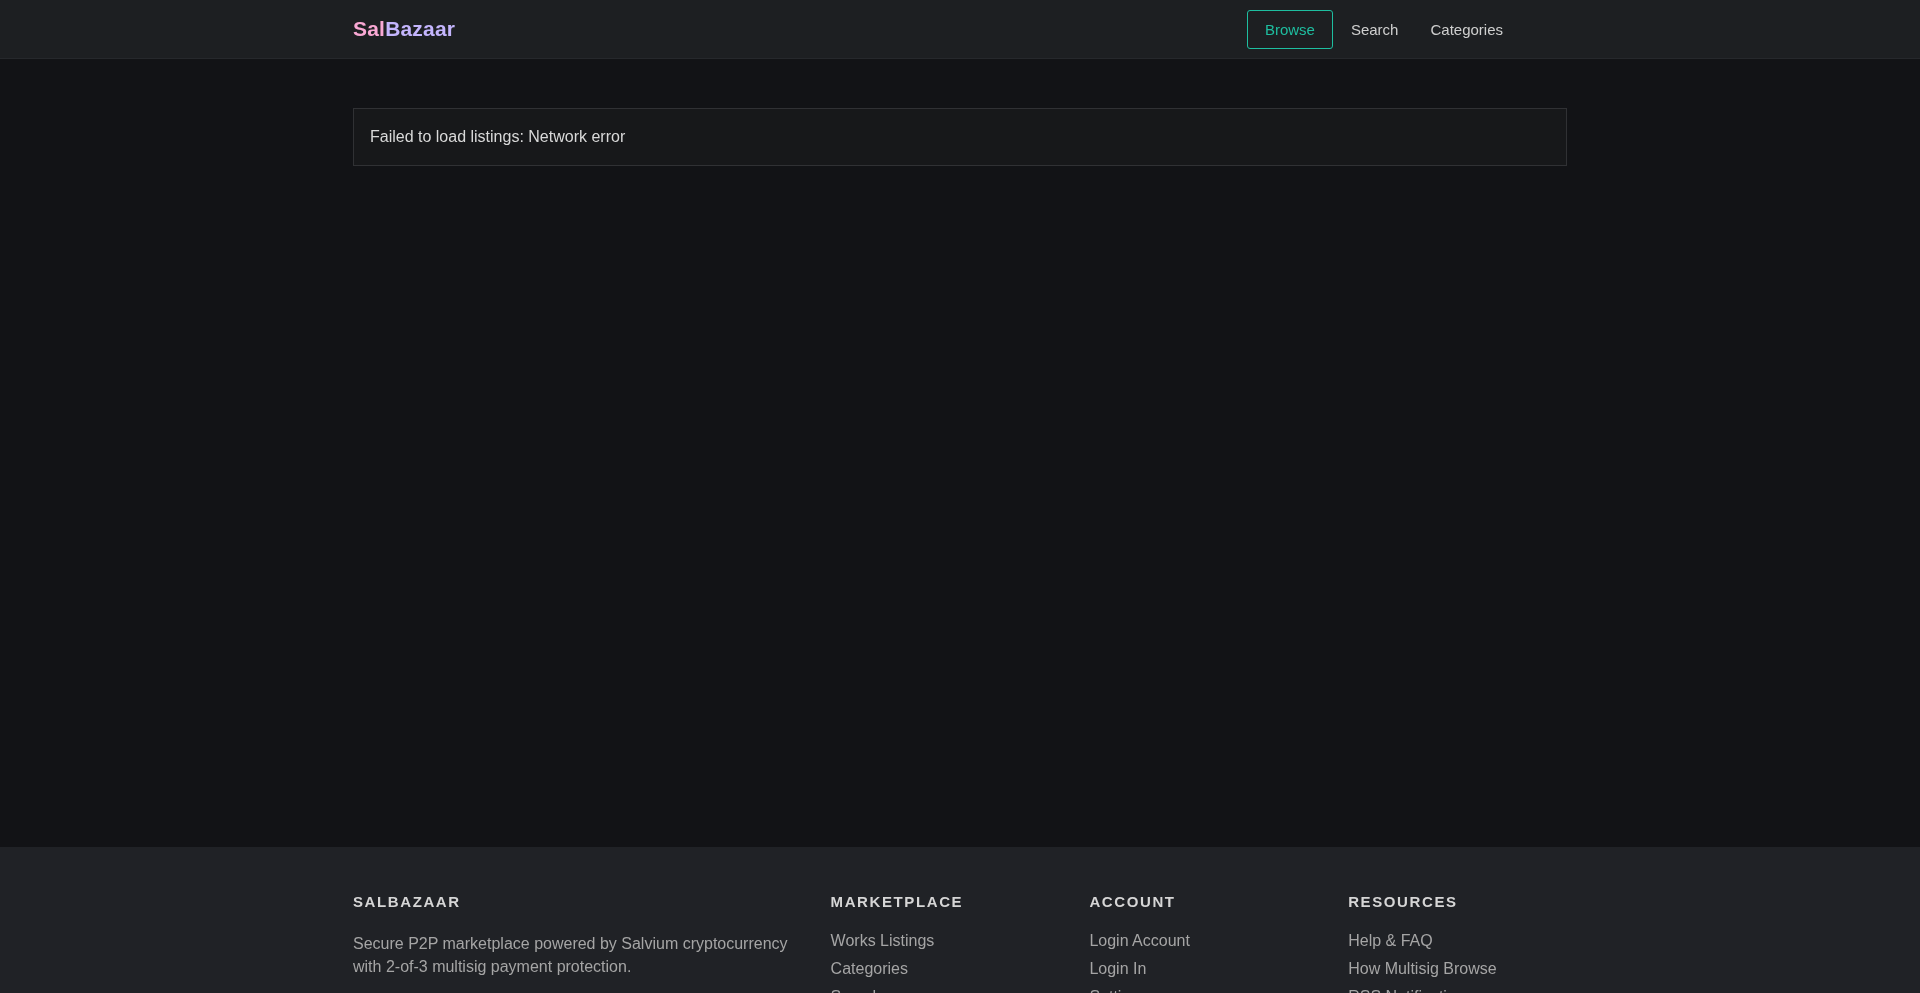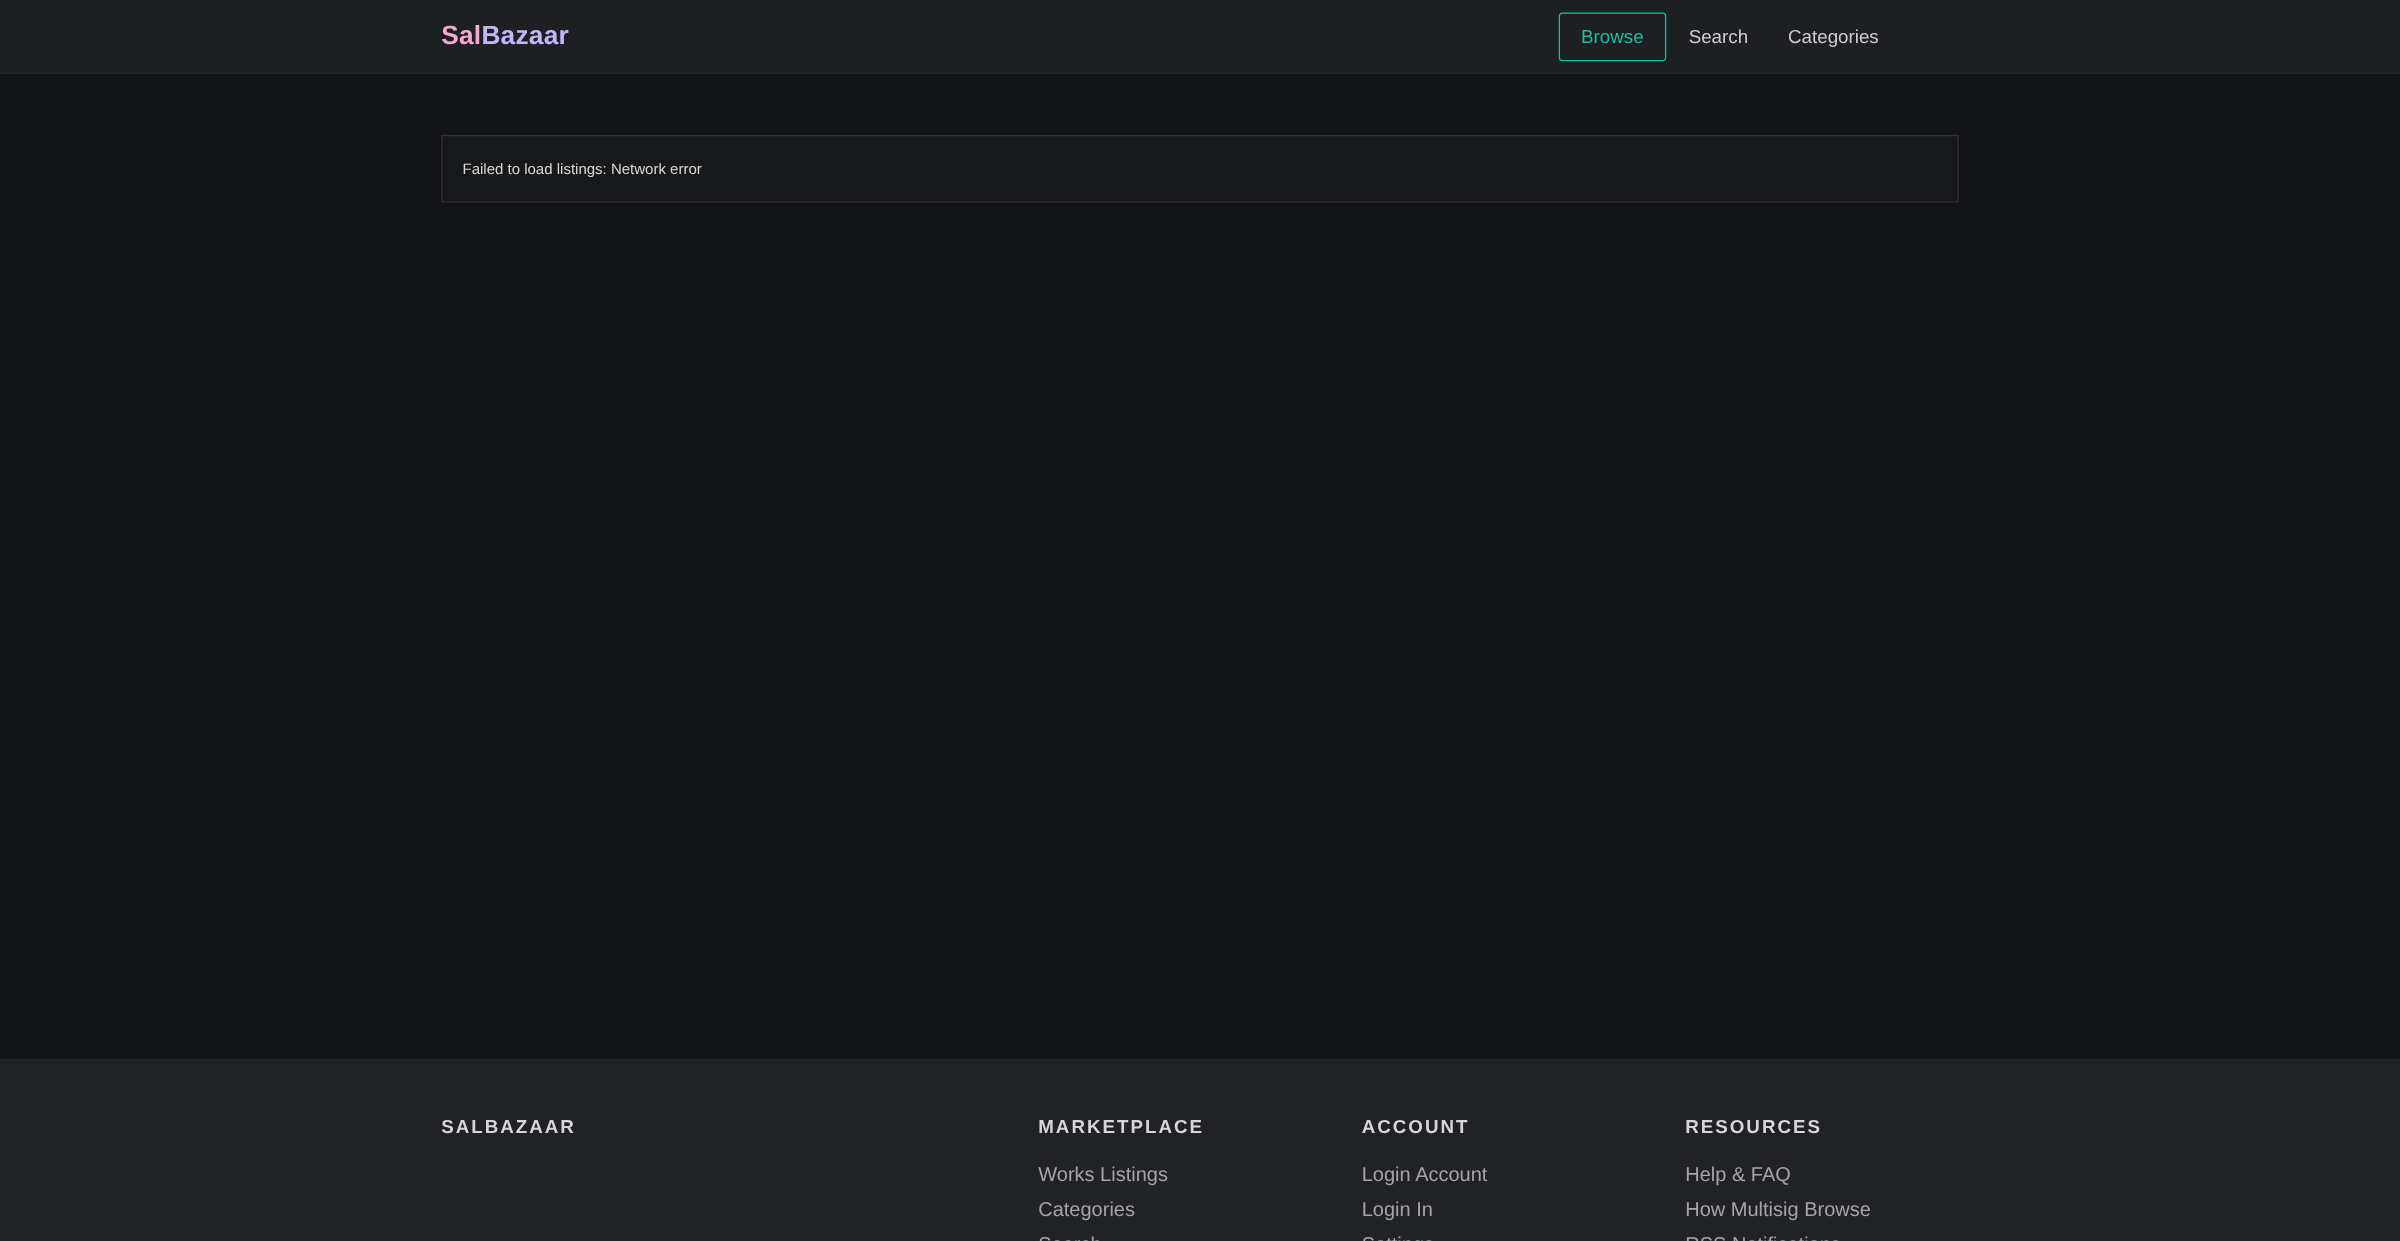--- a/index.html
+++ b/index.html
@@ -91,7 +91,7 @@
     background: #17181a;
     padding: 19px 16px;
     color: #d9d9d9;
-    font-size: 12px;
+    font-size: 16px;
   }
 
   

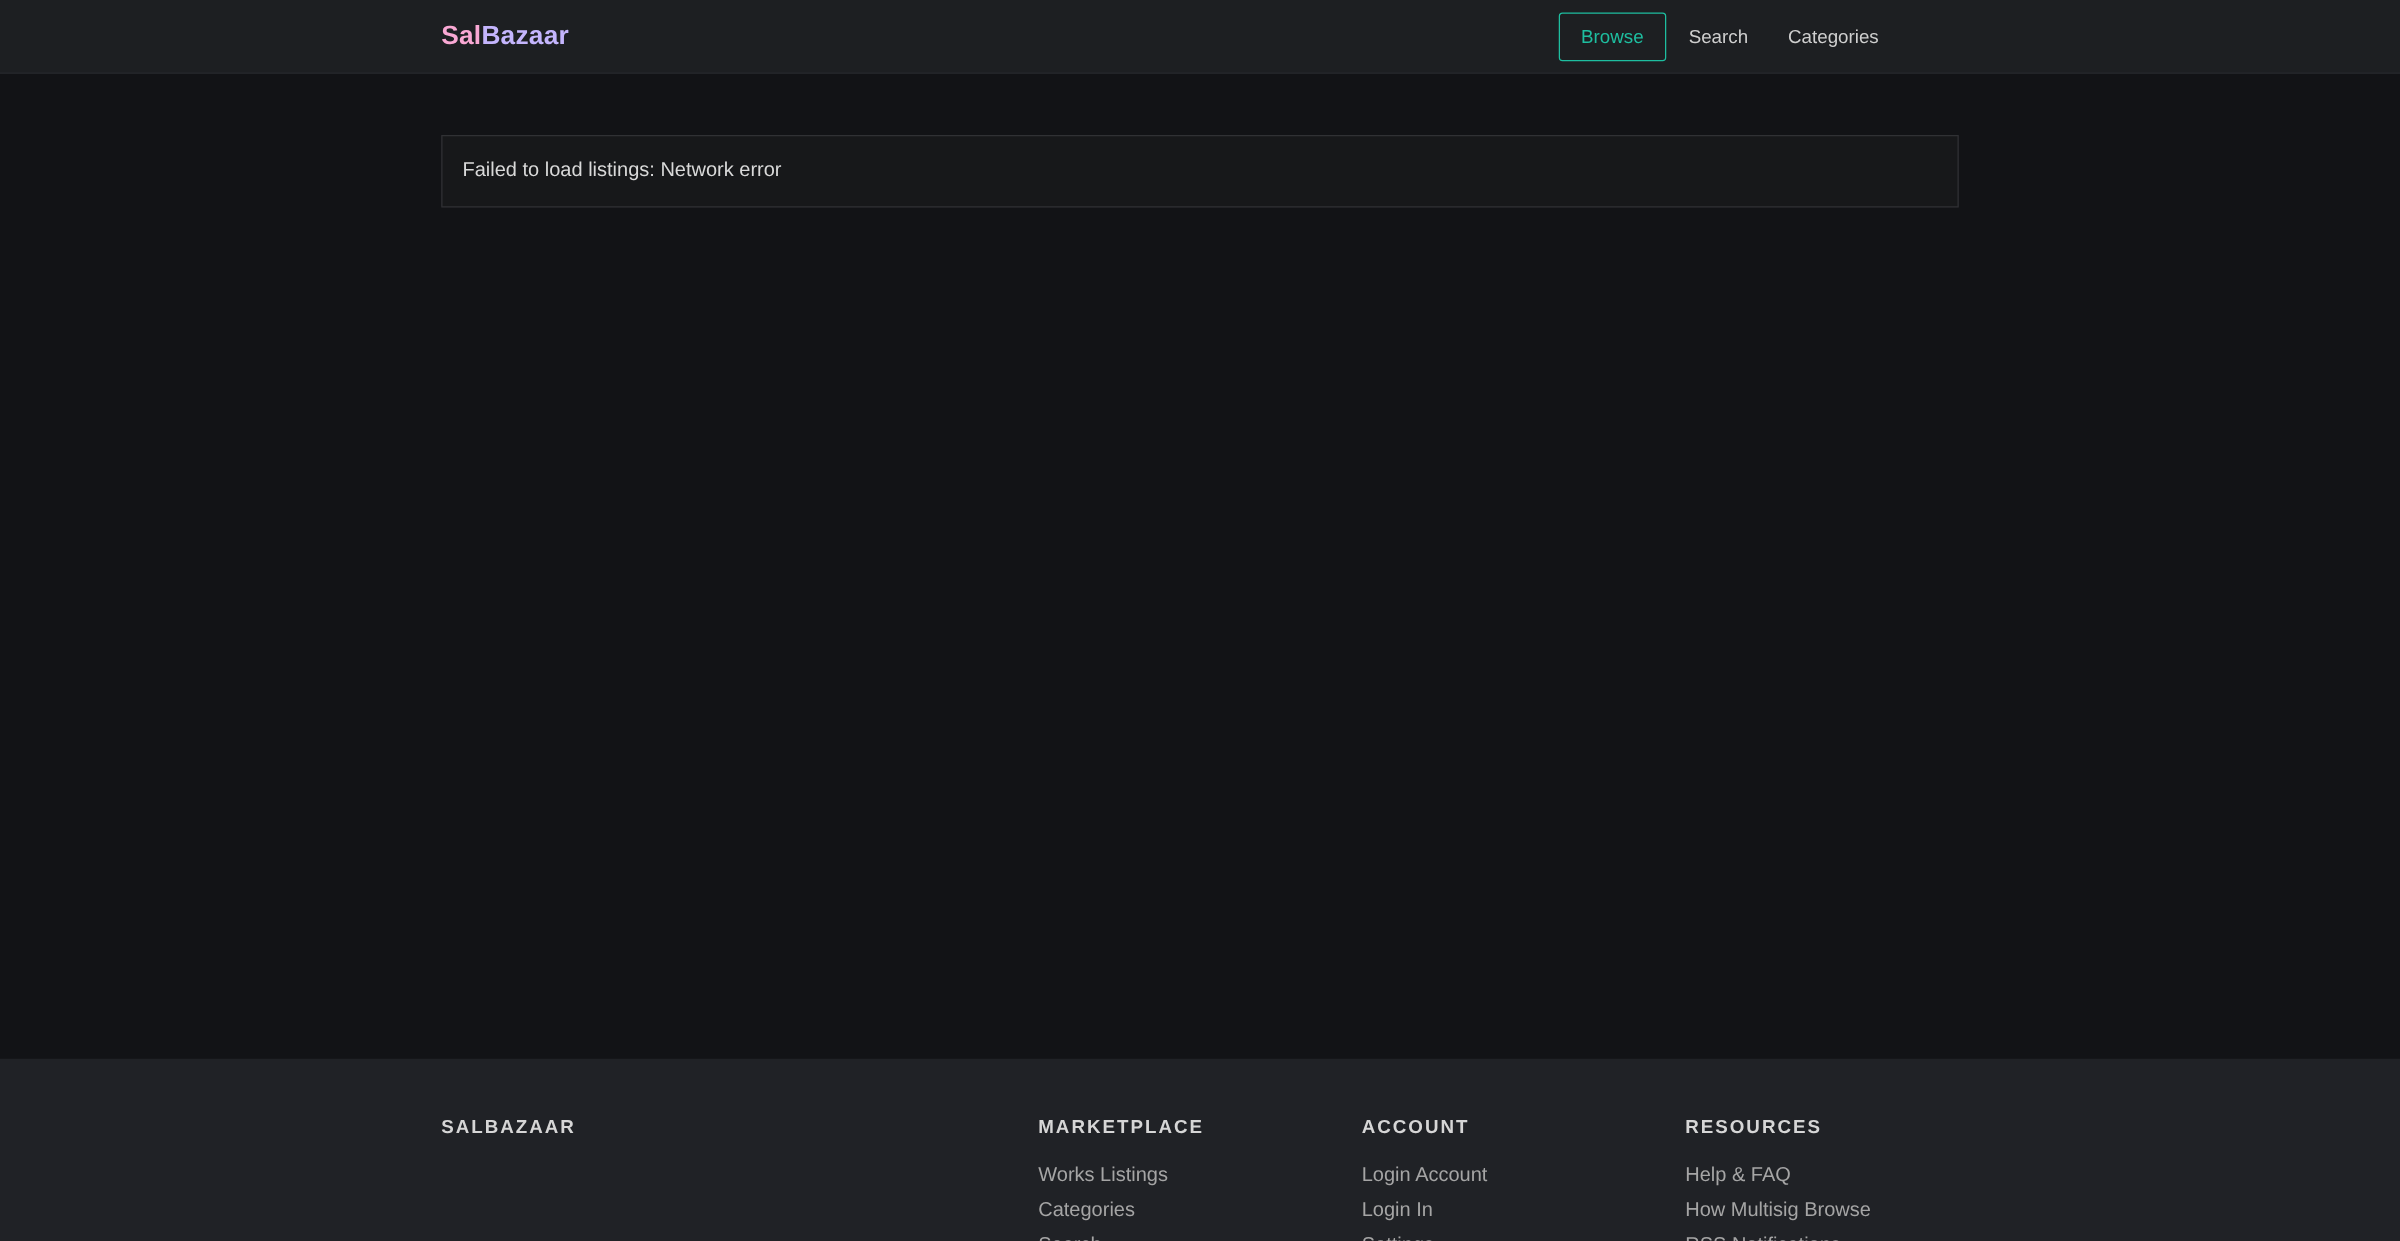--- a/index.html
+++ b/index.html
@@ -162,6 +162,7 @@
 
     <div class="footer-col">
       <h4 class="footer-heading">SALBAZAAR</h4>
+      <p class="footer-desc">Secure P2P marketplace powered by Salvium cryptocurrency with 2-of-3 multisig payment protection.</p>
 
     </div>
 

